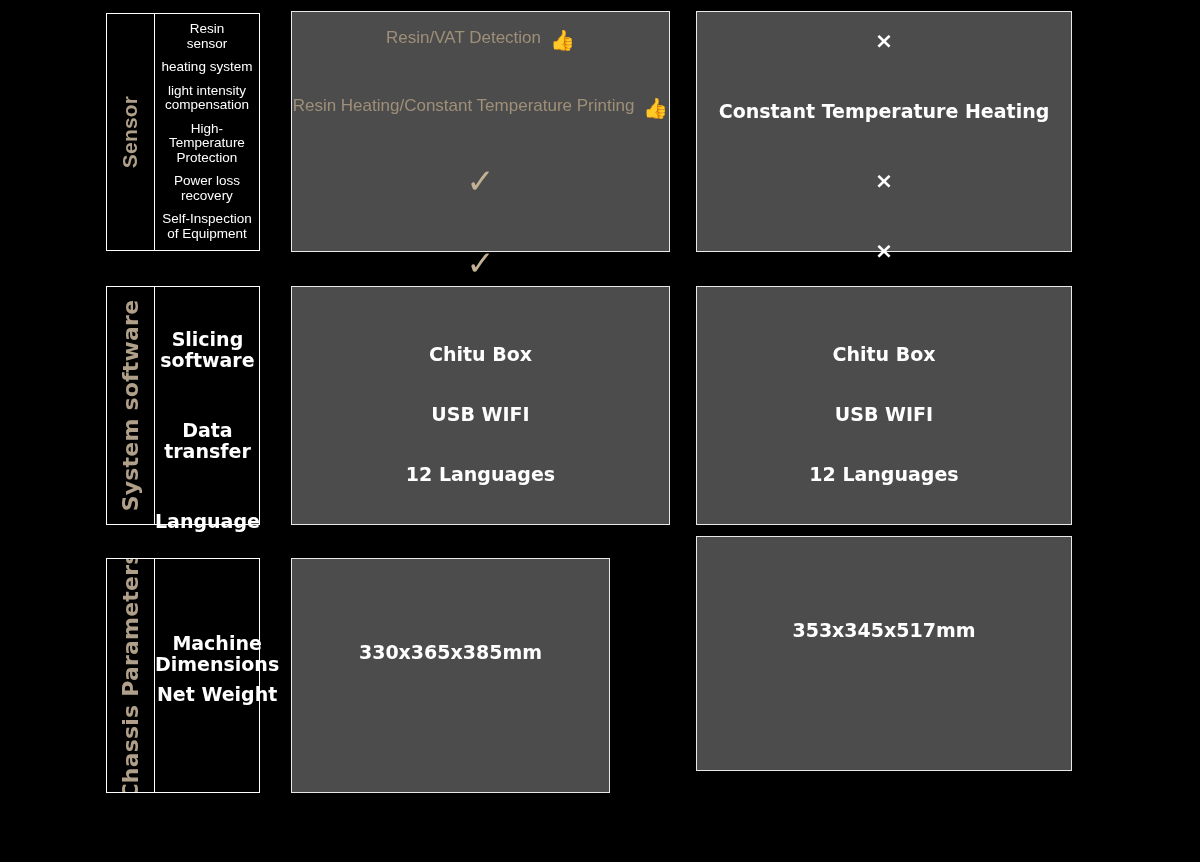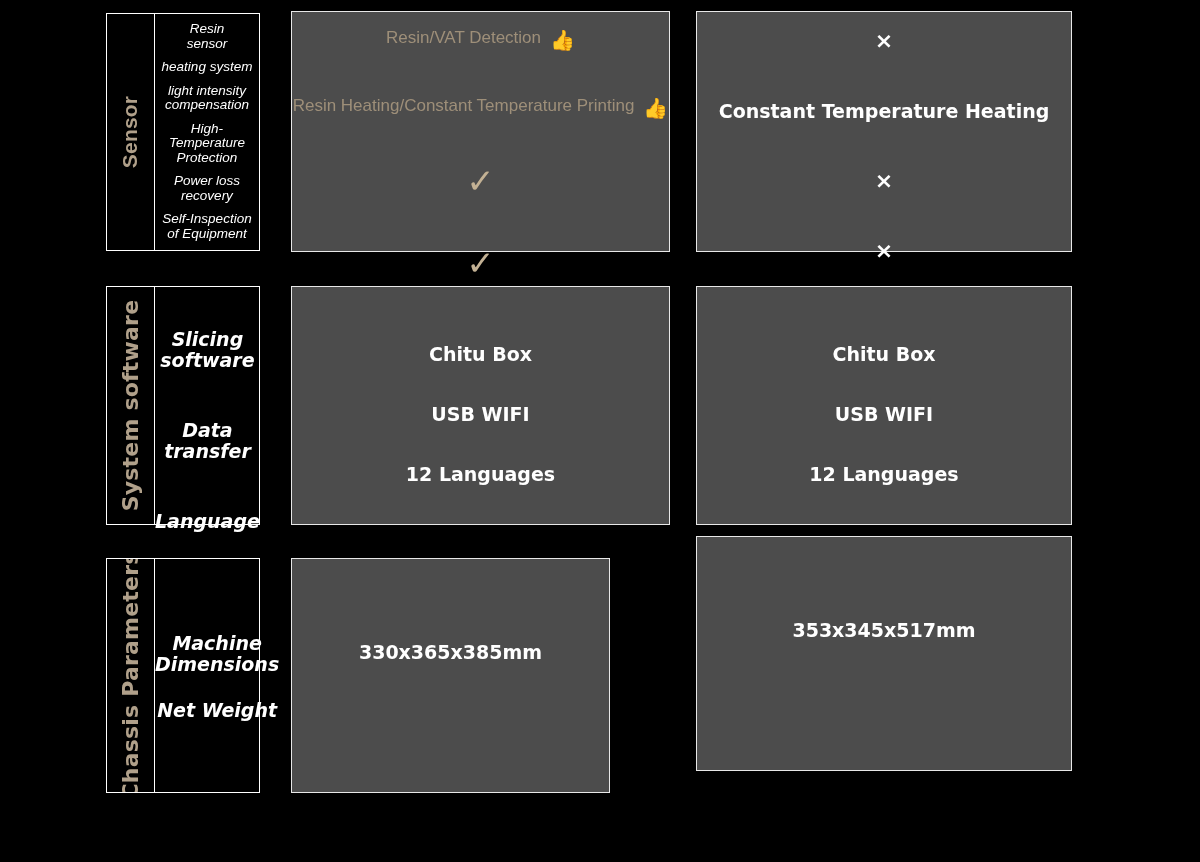--- a/index.html
+++ b/index.html
@@ -57,7 +57,6 @@
     justify-content: center;
     color: #ffffff;
     text-align: center;
-    font-style: italic;
   }
   .label-items .li {
     line-height: 1.08;

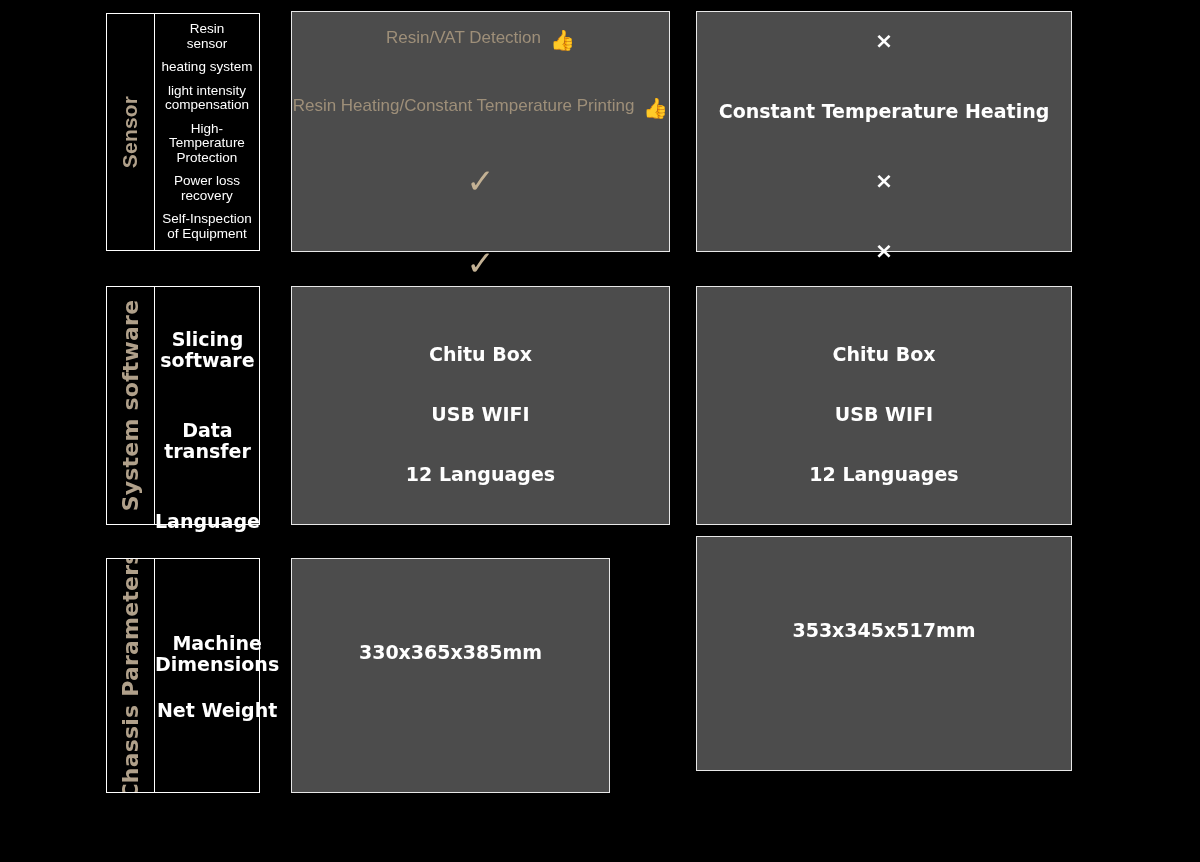--- a/index.html
+++ b/index.html
@@ -225,7 +225,7 @@
   <div class="label-vert">
     <span class="vert-text">Chassis Parameters</span>
   </div>
-  <div class="label-items" style="justify-content:flex-start; padding:74px 0 0 0; gap:26px;">
+  <div class="label-items" style="justify-content:flex-start; padding:74px 0 0 0; gap:10px;">
     <div class="li">Machine
 Dimensions</div>
     <div class="li">Net Weight</div>

